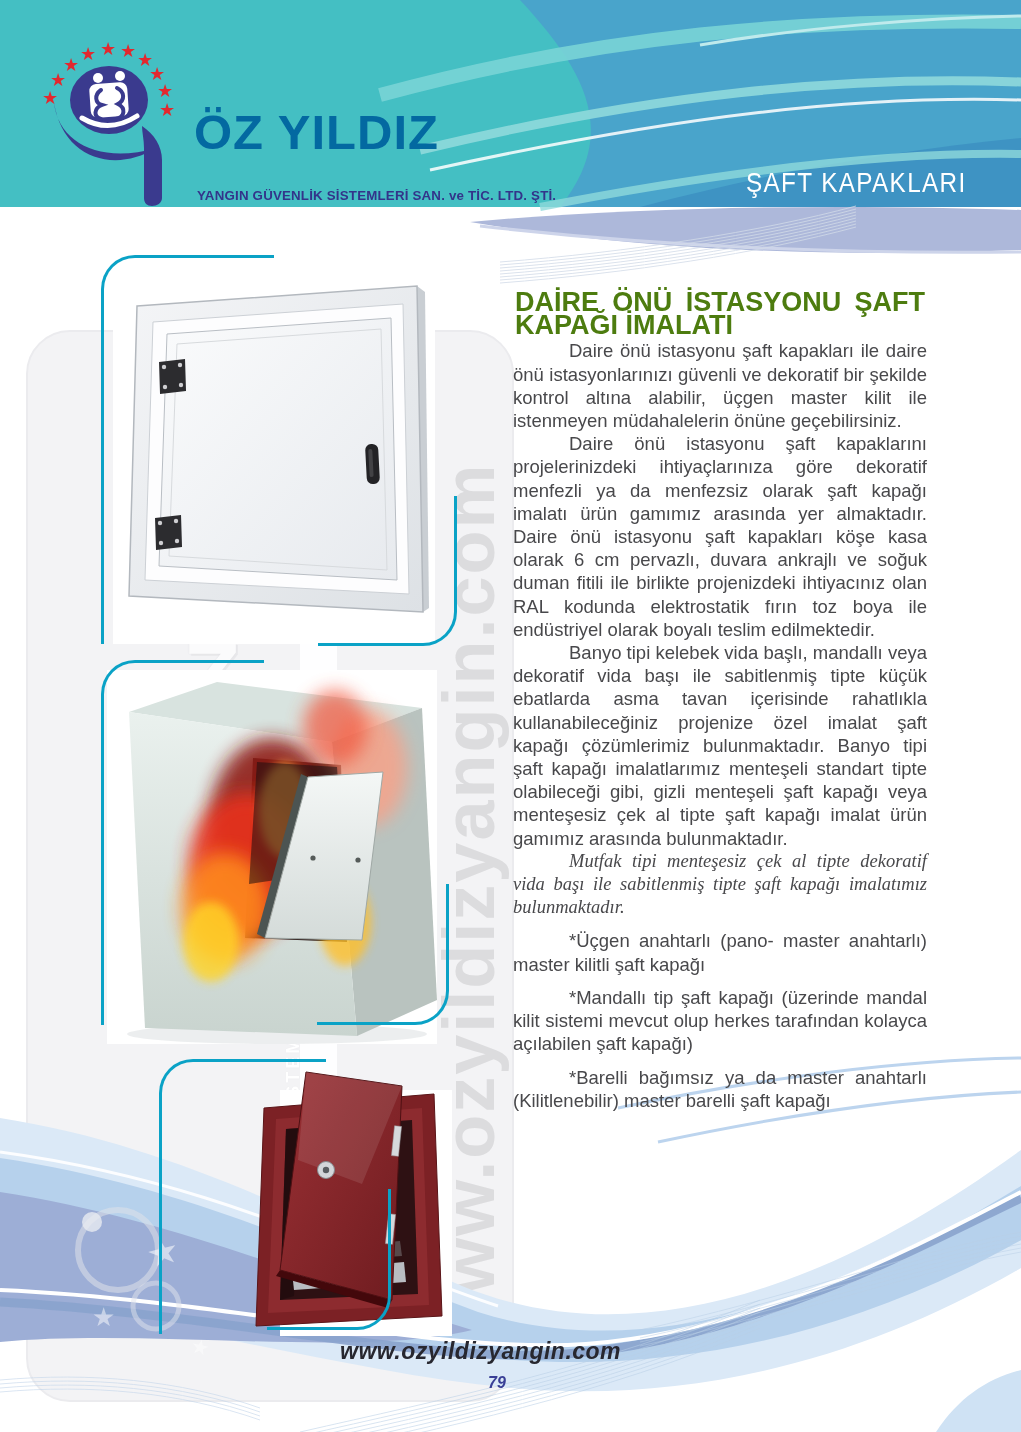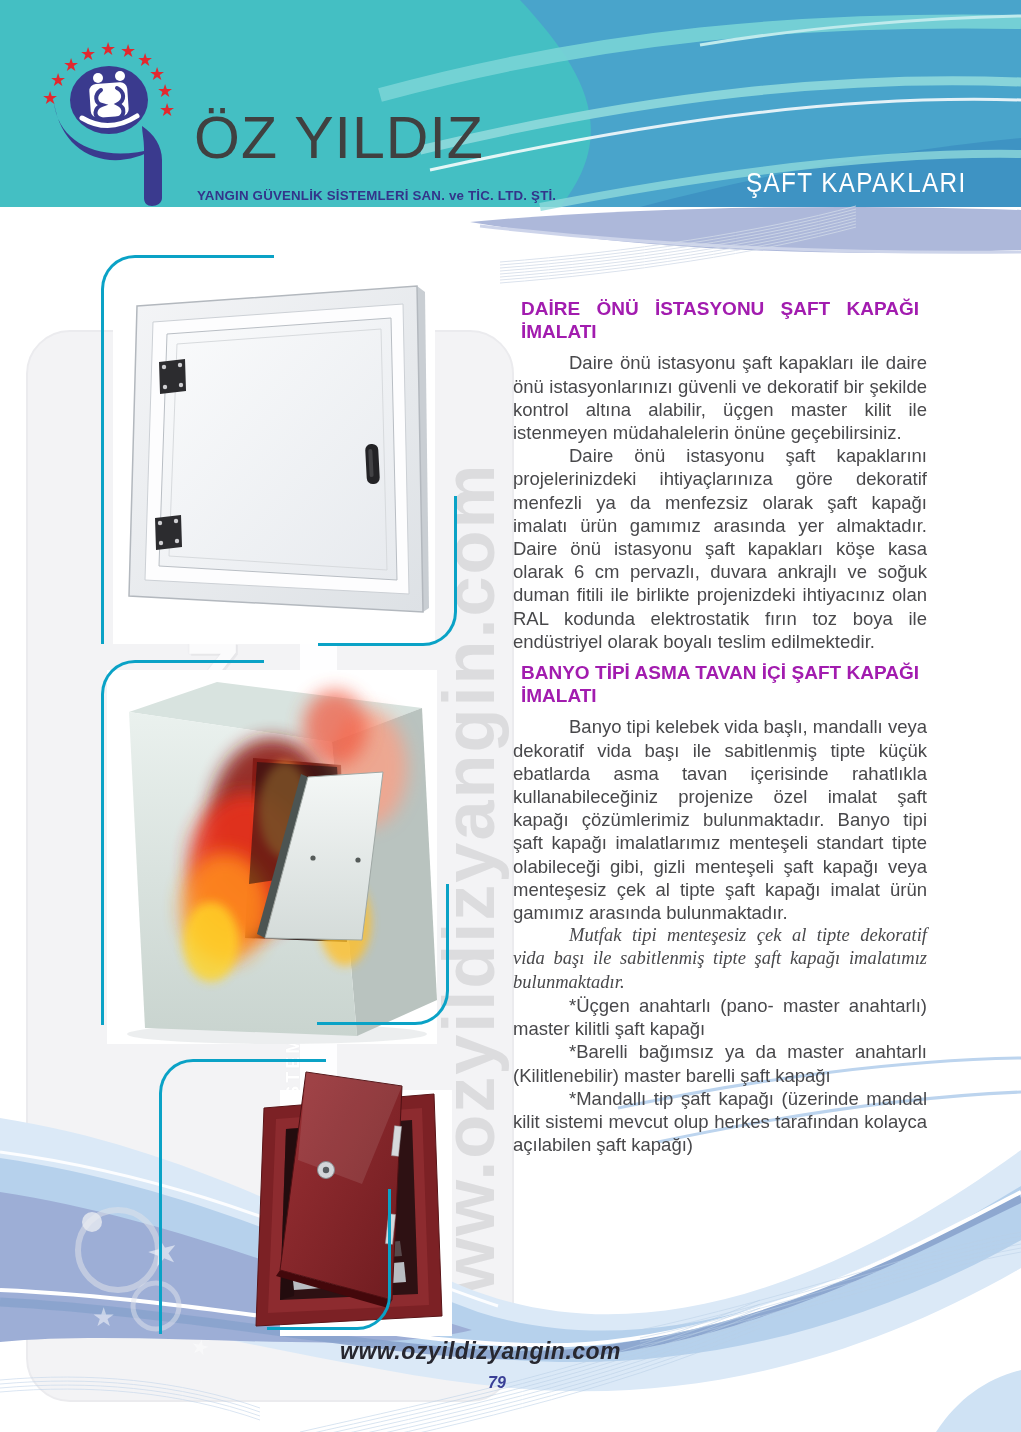--- a/index.html
+++ b/index.html
@@ -25,8 +25,8 @@
   
   .header-svg{position:absolute;left:0;top:0;width:1021px;height:300px;z-index:6;}
   .logo{position:absolute;left:38px;top:30px;width:170px;height:180px;z-index:7;}
-  .brand{position:absolute;left:194px;top:104px;z-index:8;font-size:59px;font-weight:400;
-         color:#404040;letter-spacing:1px;white-space:nowrap;}
+  .brand{position:absolute;left:194px;top:104px;z-index:8;font-size:49px;font-weight:700;
+         color:#0369a1;letter-spacing:1px;white-space:nowrap;}
   .brand-sub{position:absolute;left:197px;top:188px;z-index:8;font-size:13.3px;font-weight:700;
              color:#33348a;letter-spacing:.2px;white-space:nowrap;}
   .page-title{position:absolute;left:746px;top:168px;z-index:8;font-size:27px;font-weight:400;

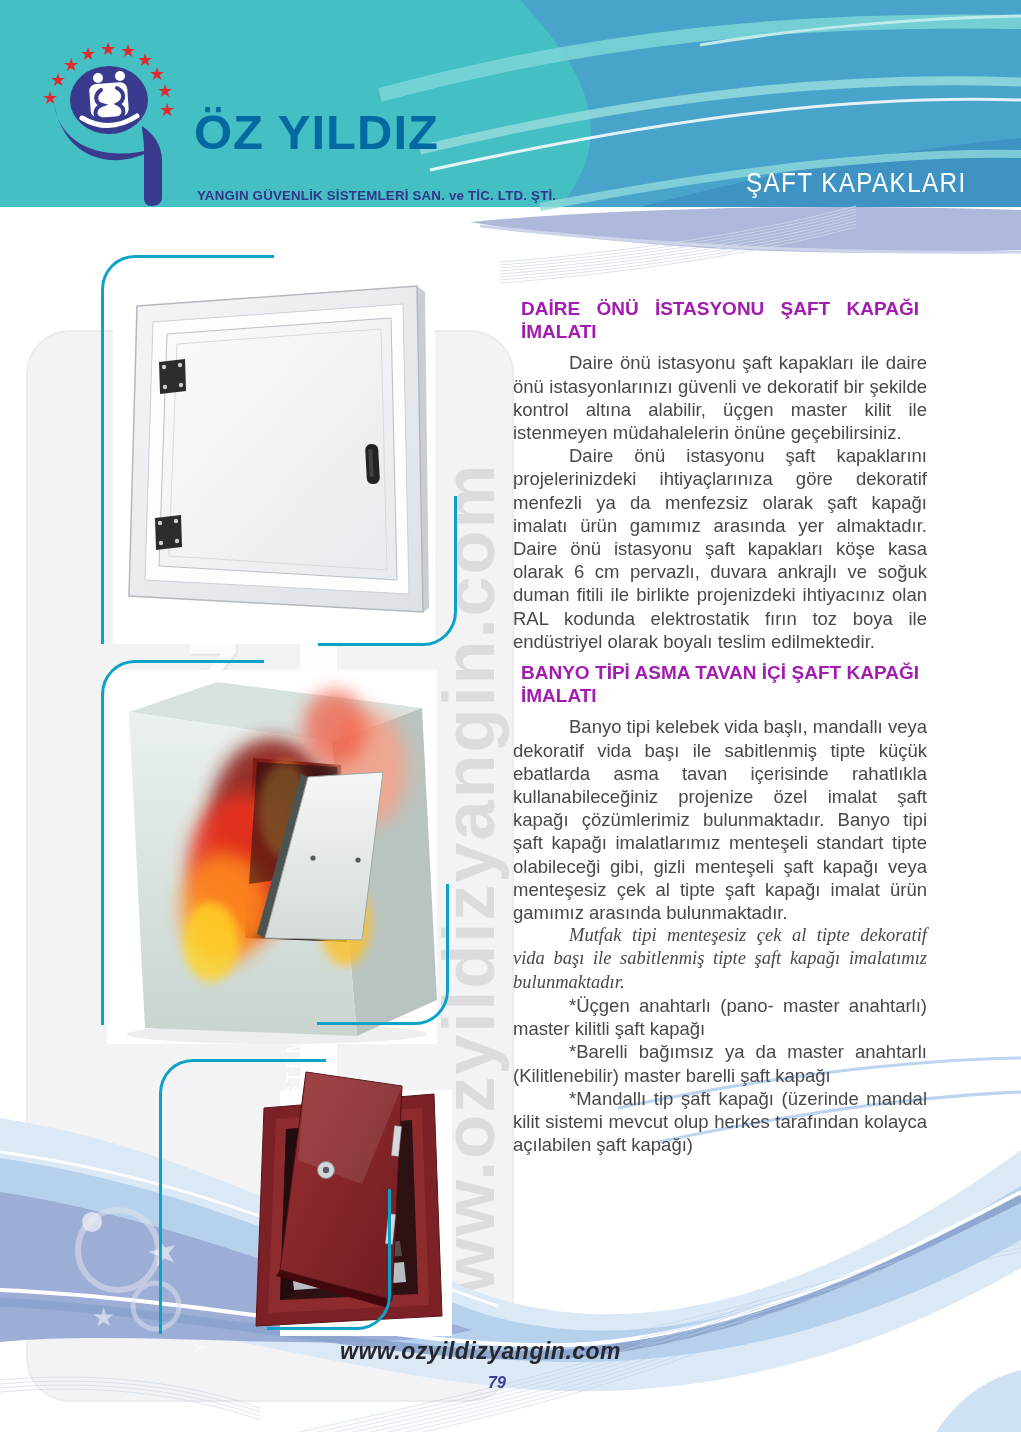--- a/index.html
+++ b/index.html
@@ -43,7 +43,7 @@
   .textcol{position:absolute;left:513px;top:289px;width:414px;z-index:6;
            font-size:18.5px;line-height:23.2px;color:#48484b;
            text-align:justify;}
-  .textcol h3{margin:8px;font-size:19px;line-height:23.2px;color:#a21caf;
+  .textcol h3{margin:2px;font-size:27px;line-height:23.2px;color:#4d7c0f;
               font-weight:700;text-align:justify;}
   .textcol p{margin:0;text-indent:56px;}
   .textcol p.it{font-style:italic;font-family:Liberation Serif, serif;}

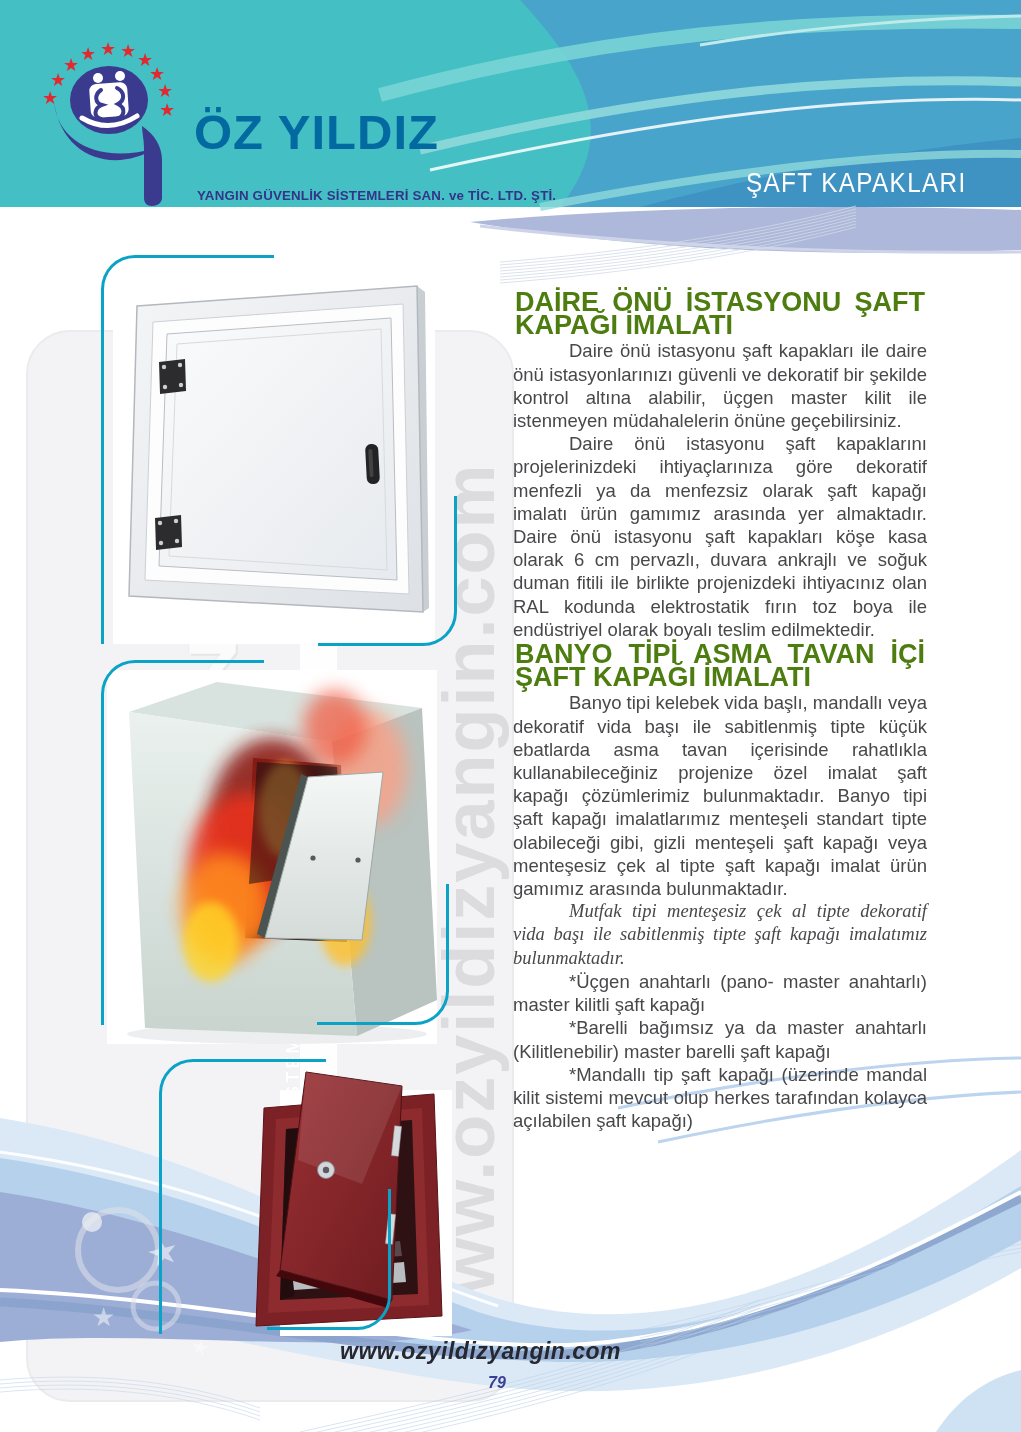--- a/index.html
+++ b/index.html
@@ -282,7 +282,6 @@
     <h3>DAİRE ÖNÜ İSTASYONU ŞAFT KAPAĞI İMALATI</h3>
     <p>Daire önü istasyonu şaft kapakları ile daire önü istasyonlarınızı güvenli ve dekoratif bir şekilde kontrol altına alabilir, üçgen master kilit ile istenmeyen müdahalelerin önüne geçebilirsiniz.</p>
     <p>Daire önü istasyonu şaft kapaklarını projelerinizdeki ihtiyaçlarınıza göre dekoratif menfezli ya da menfezsiz olarak şaft kapağı imalatı ürün gamımız arasında yer almaktadır. Daire önü istasyonu şaft kapakları köşe kasa olarak 6 cm pervazlı, duvara ankrajlı ve soğuk duman fitili ile birlikte projenizdeki ihtiyacınız olan RAL kodunda elektrostatik fırın toz boya ile endüstriyel olarak boyalı teslim edilmektedir.</p>
-    <h3>BANYO TİPİ ASMA TAVAN İÇİ ŞAFT KAPAĞI İMALATI</h3>
     <p>Banyo tipi kelebek vida başlı, mandallı veya dekoratif vida başı ile sabitlenmiş tipte küçük ebatlarda asma tavan içerisinde rahatlıkla kullanabileceğiniz projenize özel imalat şaft kapağı çözümlerimiz bulunmaktadır. Banyo tipi şaft kapağı imalatlarımız menteşeli standart tipte olabileceği gibi, gizli menteşeli şaft kapağı veya menteşesiz çek al tipte şaft kapağı imalat ürün gamımız arasında bulunmaktadır.</p>
     <p class="it">Mutfak tipi menteşesiz çek al tipte dekoratif vida başı ile sabitlenmiş tipte şaft kapağı imalatımız bulunmaktadır.</p>
     <p class="bullet">*Üçgen anahtarlı (pano- master anahtarlı) master kilitli şaft kapağı</p>

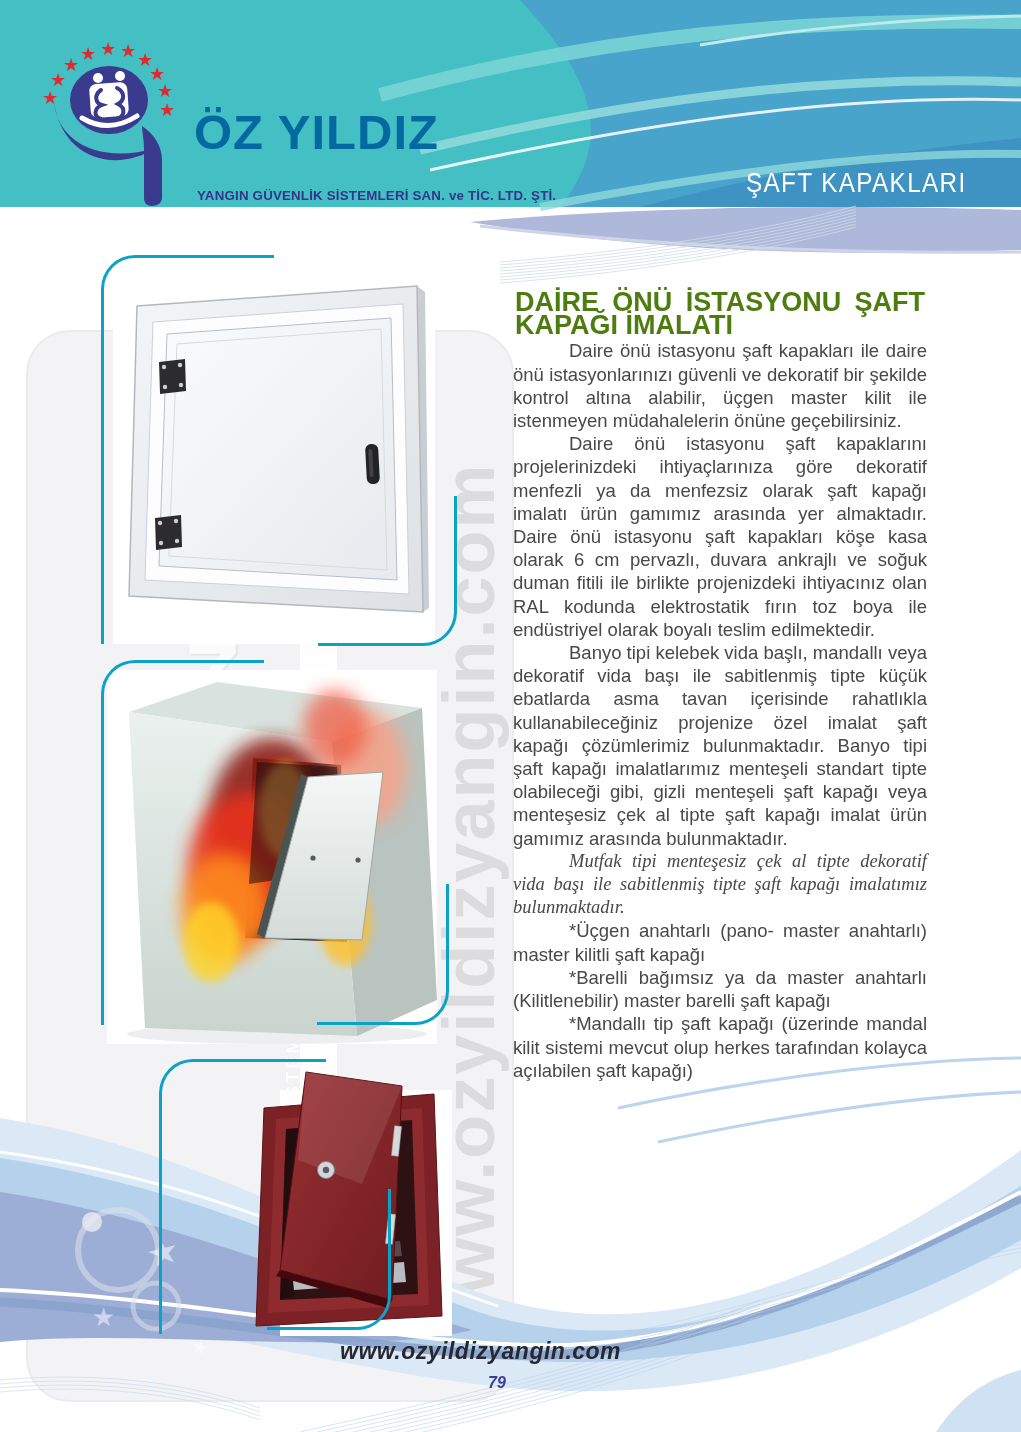--- a/index.html
+++ b/index.html
@@ -47,7 +47,7 @@
               font-weight:700;text-align:justify;}
   .textcol p{margin:0;text-indent:56px;}
   .textcol p.it{font-style:italic;font-family:Liberation Serif, serif;}
-  .textcol p.bullet{}
+  .textcol p.bullet{margin-top:10px;}
 
   
   .footer-site{position:absolute;left:340px;top:1338px;z-index:7;font-size:23px;

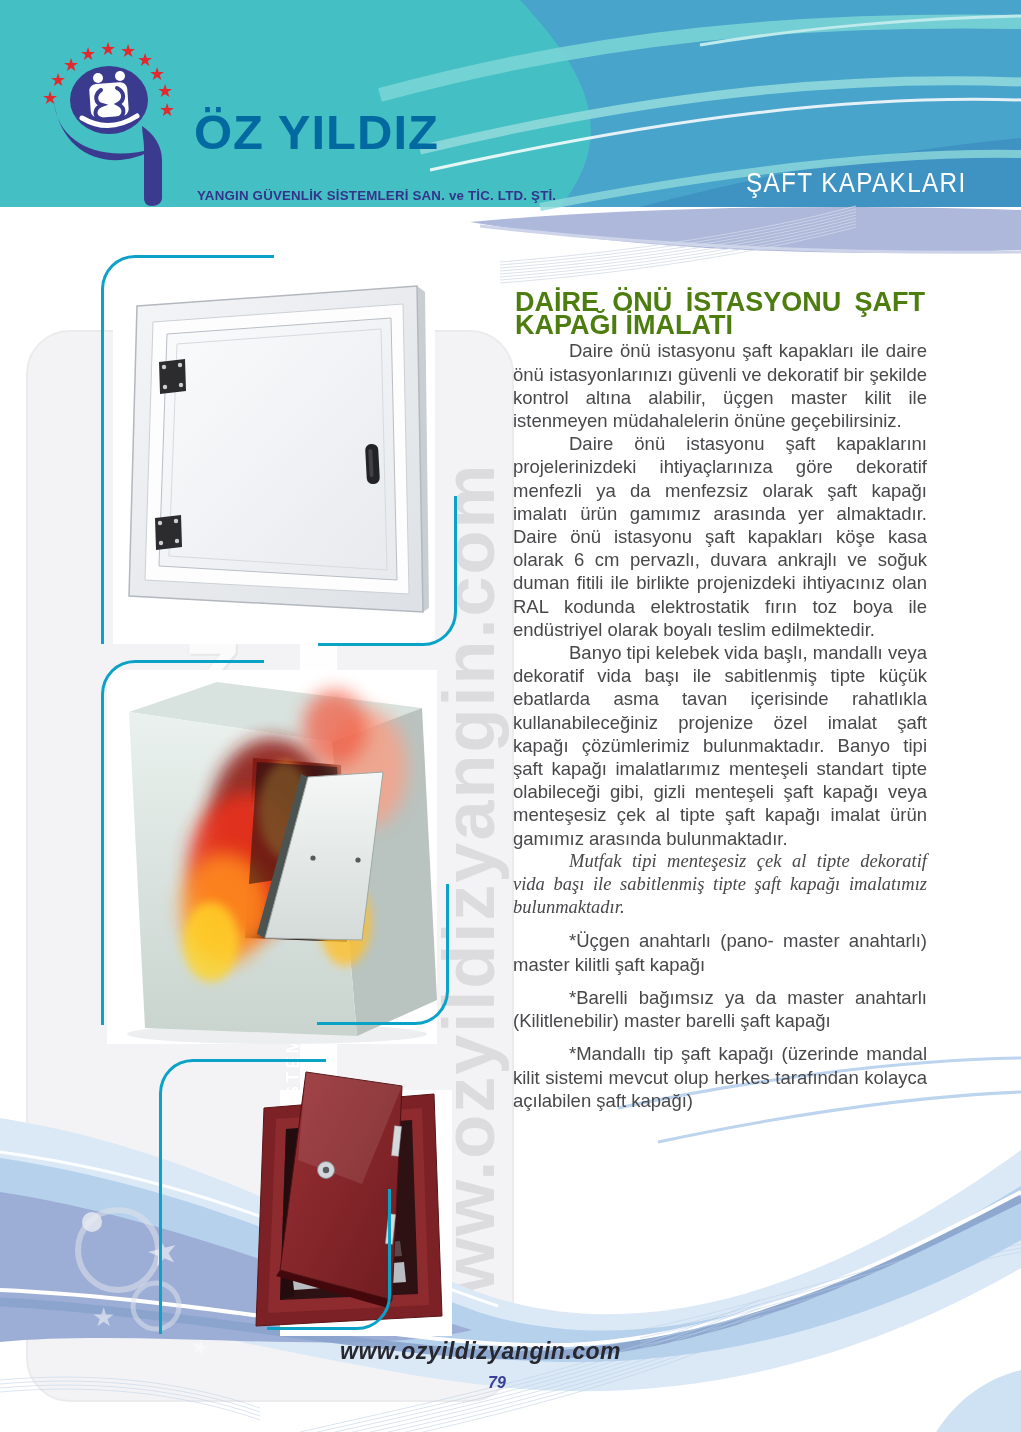--- a/index.html
+++ b/index.html
@@ -285,8 +285,8 @@
     <p>Banyo tipi kelebek vida başlı, mandallı veya dekoratif vida başı ile sabitlenmiş tipte küçük ebatlarda asma tavan içerisinde rahatlıkla kullanabileceğiniz projenize özel imalat şaft kapağı çözümlerimiz bulunmaktadır. Banyo tipi şaft kapağı imalatlarımız menteşeli standart tipte olabileceği gibi, gizli menteşeli şaft kapağı veya menteşesiz çek al tipte şaft kapağı imalat ürün gamımız arasında bulunmaktadır.</p>
     <p class="it">Mutfak tipi menteşesiz çek al tipte dekoratif vida başı ile sabitlenmiş tipte şaft kapağı imalatımız bulunmaktadır.</p>
     <p class="bullet">*Üçgen anahtarlı (pano- master anahtarlı) master kilitli şaft kapağı</p>
+    <p class="bullet">*Mandallı tip şaft kapağı (üzerinde mandal kilit sistemi mevcut olup herkes tarafından kolayca açılabilen şaft kapağı)</p>
     <p class="bullet">*Barelli bağımsız ya da master anahtarlı (Kilitlenebilir) master barelli şaft kapağı</p>
-    <p class="bullet">*Mandallı tip şaft kapağı (üzerinde mandal kilit sistemi mevcut olup herkes tarafından kolayca açılabilen şaft kapağı)</p>
   </div>
 
   <div class="footer-site">www.ozyildizyangin.com</div>

